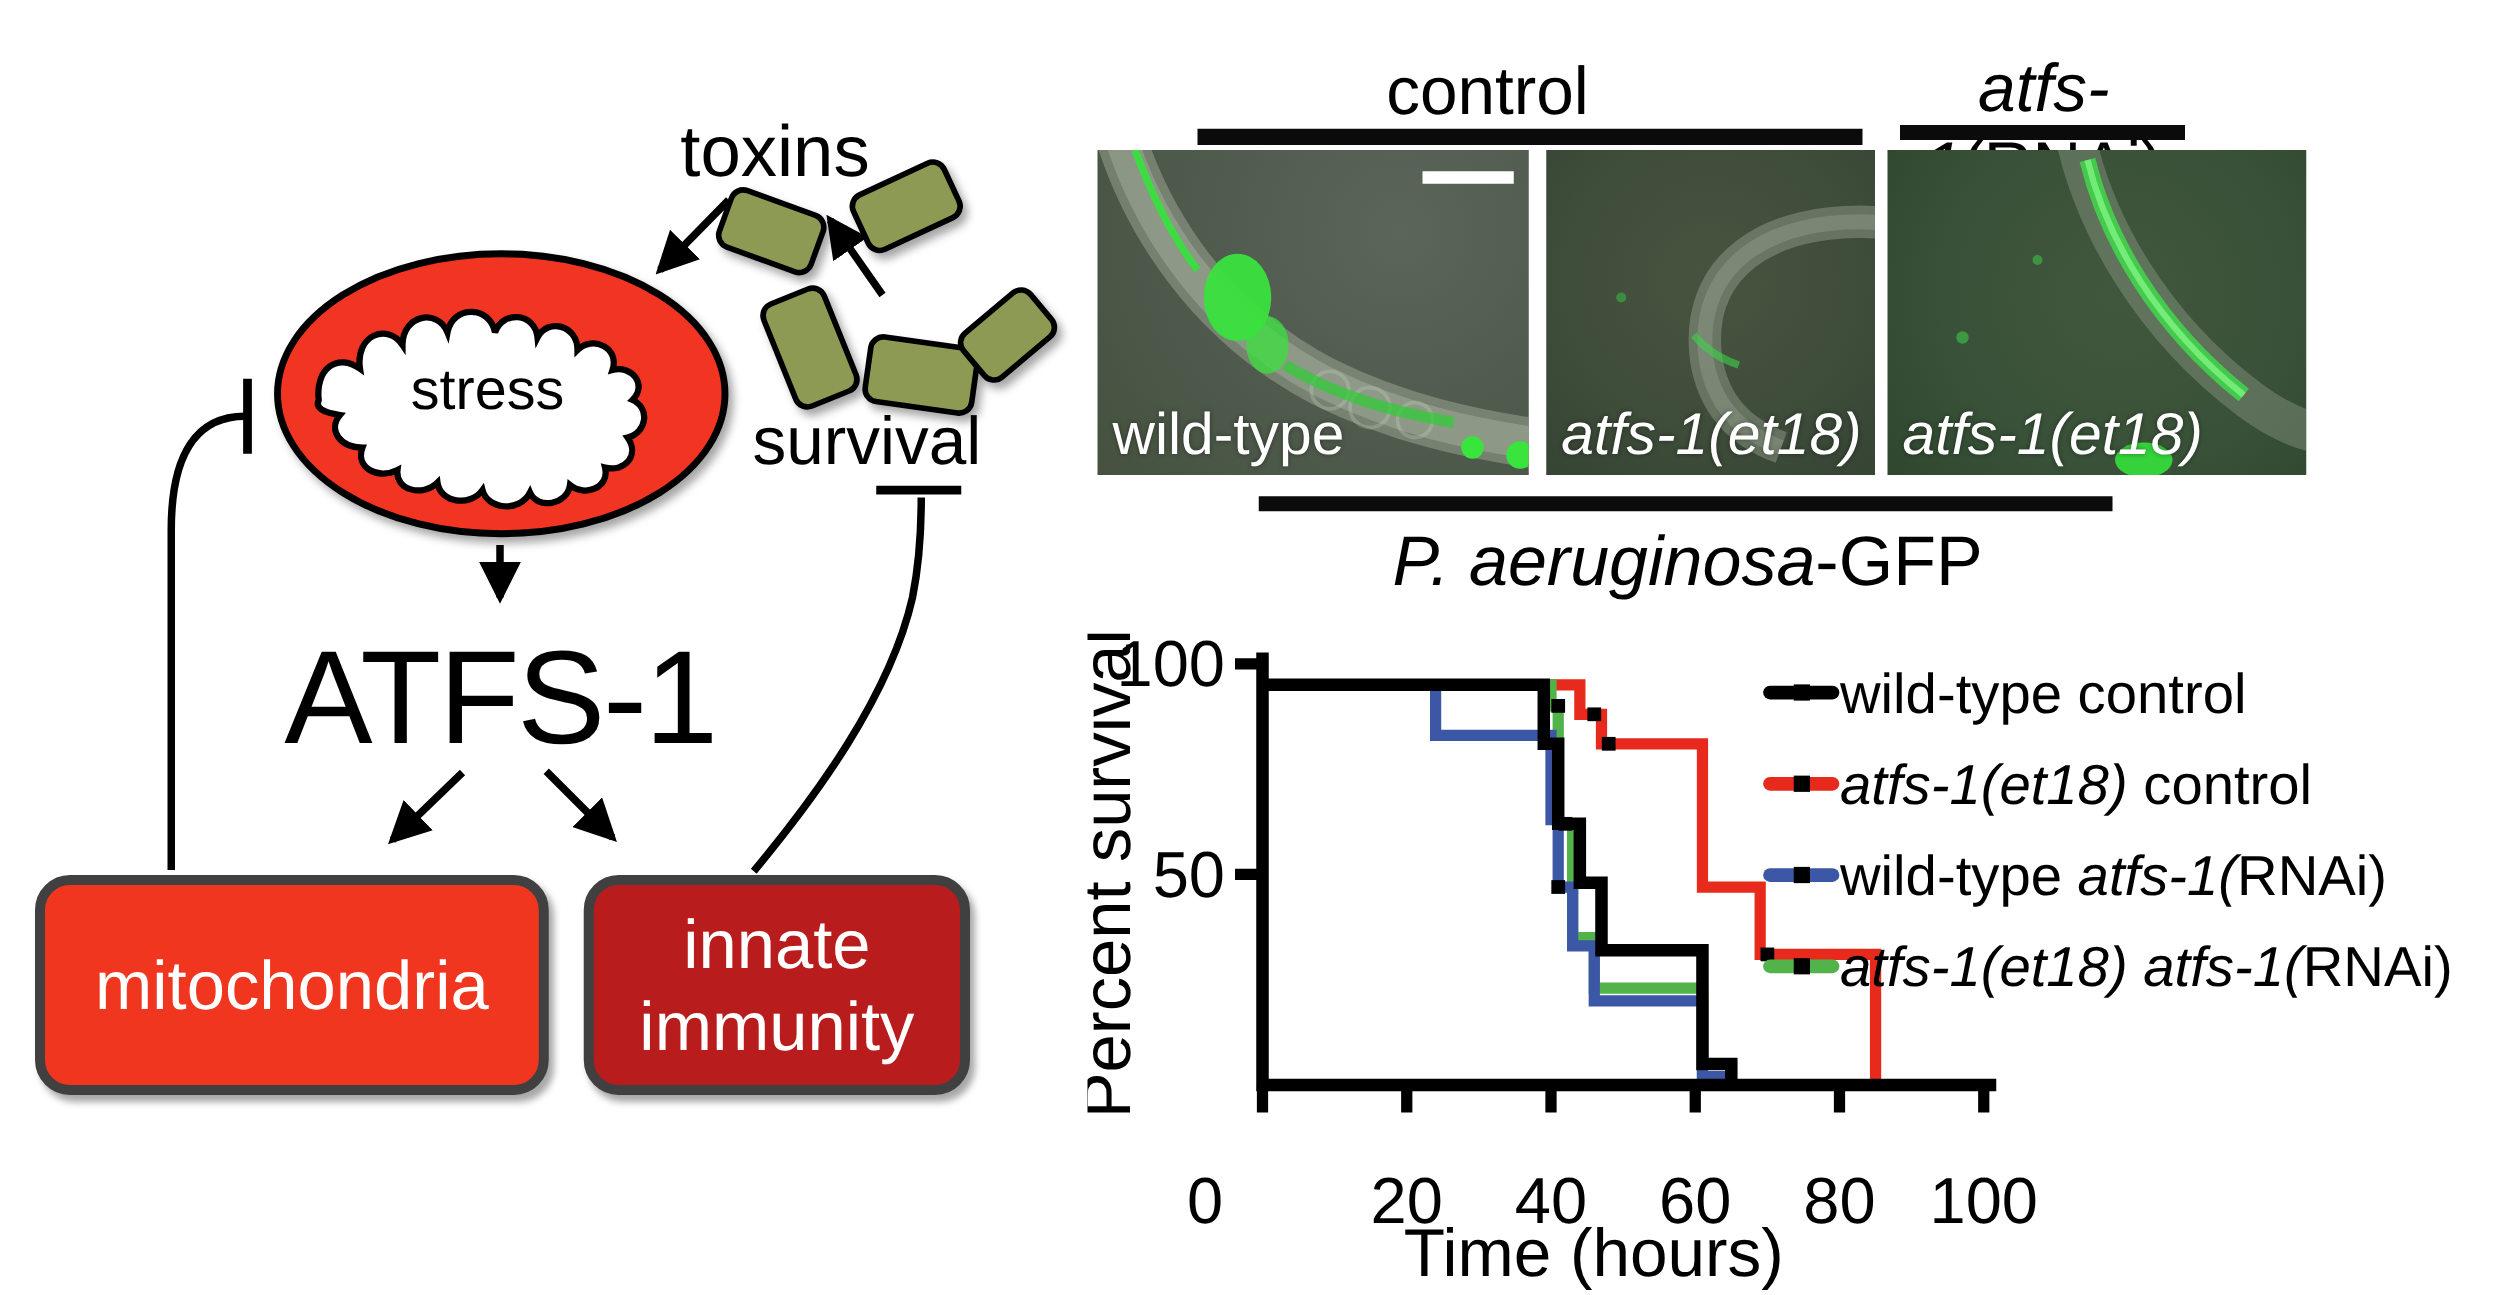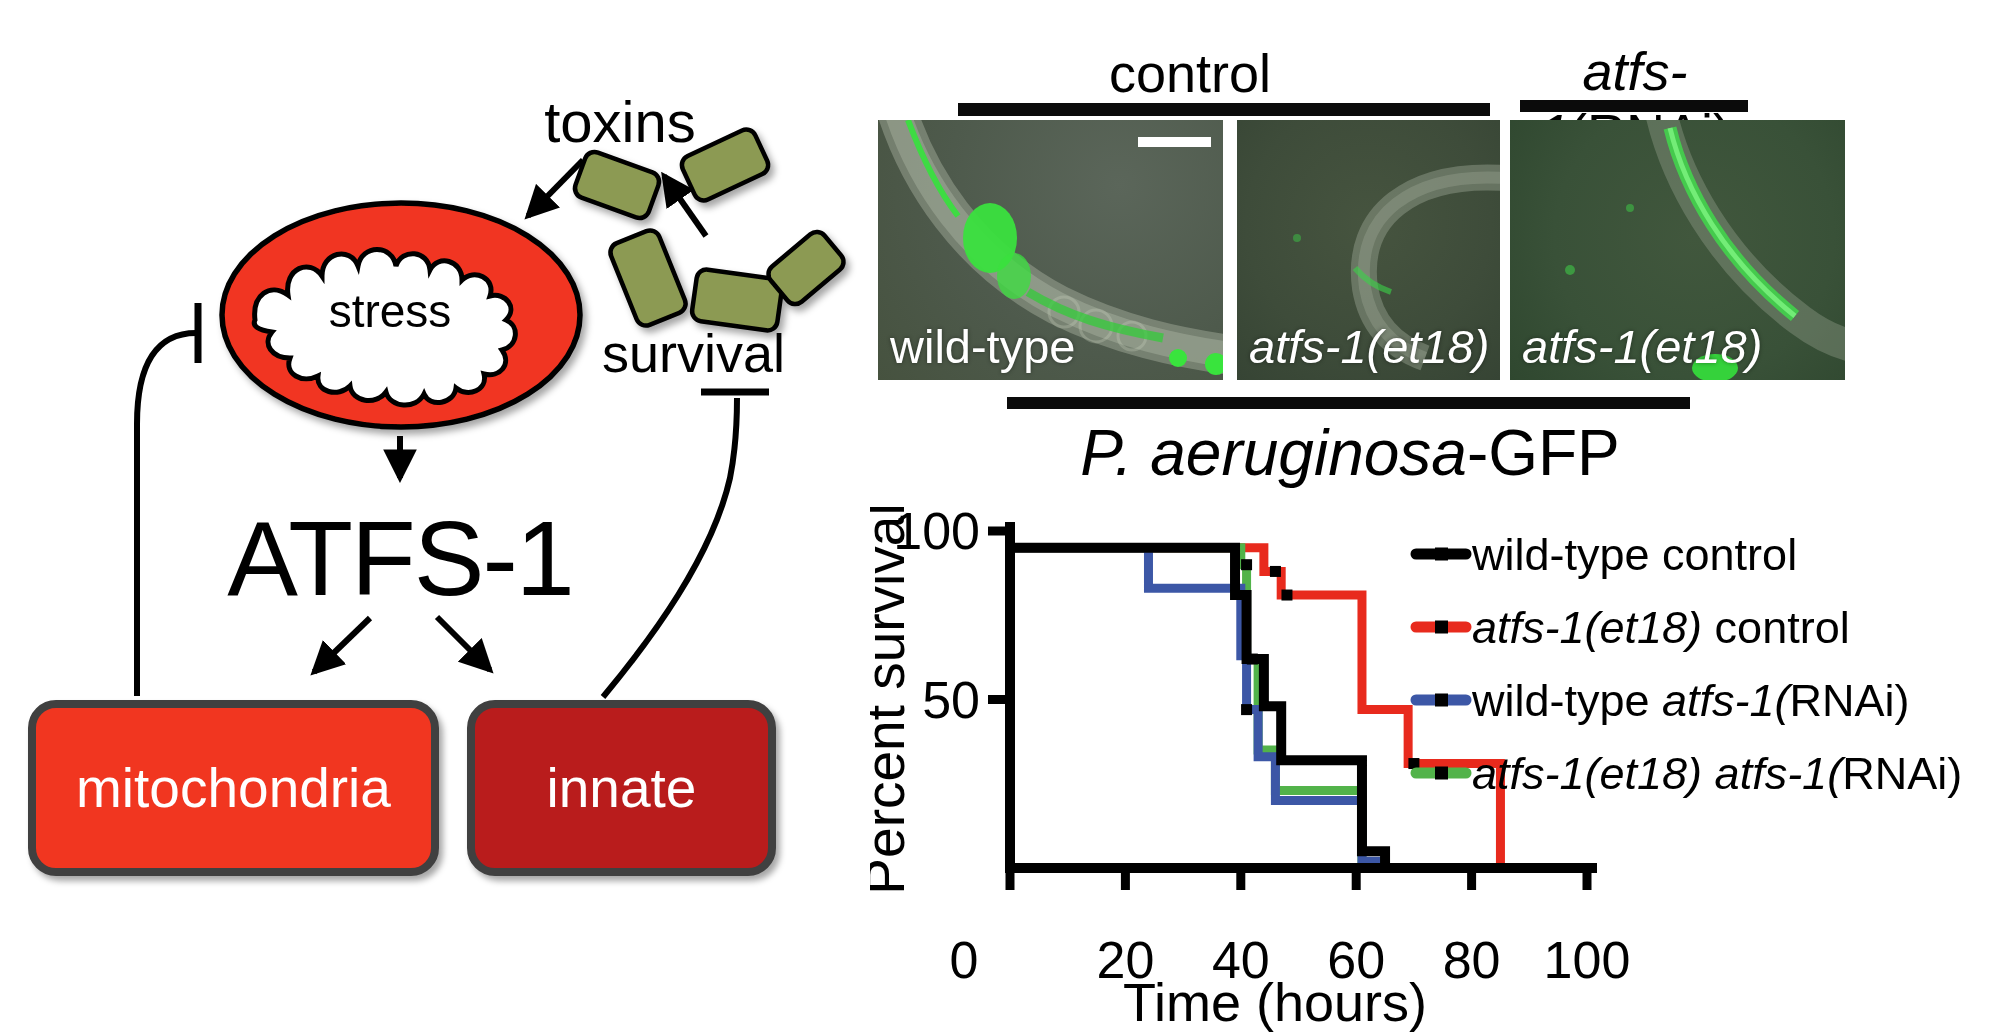--- a/index.html
+++ b/index.html
@@ -24,7 +24,7 @@
   .bar-control{left:958px;top:103px;width:532px;height:13px;}
   .bar-rnai{left:1520px;top:100px;width:228px;height:12px;}
   .bar-bottom{left:1007px;top:397px;width:683px;height:12px;}
-  .caption{left:1020px;top:416px;width:660px;font-size:64px;text-align:center;}
+  .caption{left:1020px;top:416px;width:660px;font-size:56px;text-align:center;}
   
   .panel{overflow:hidden;}
   .panel svg{position:absolute;left:0;top:0;}

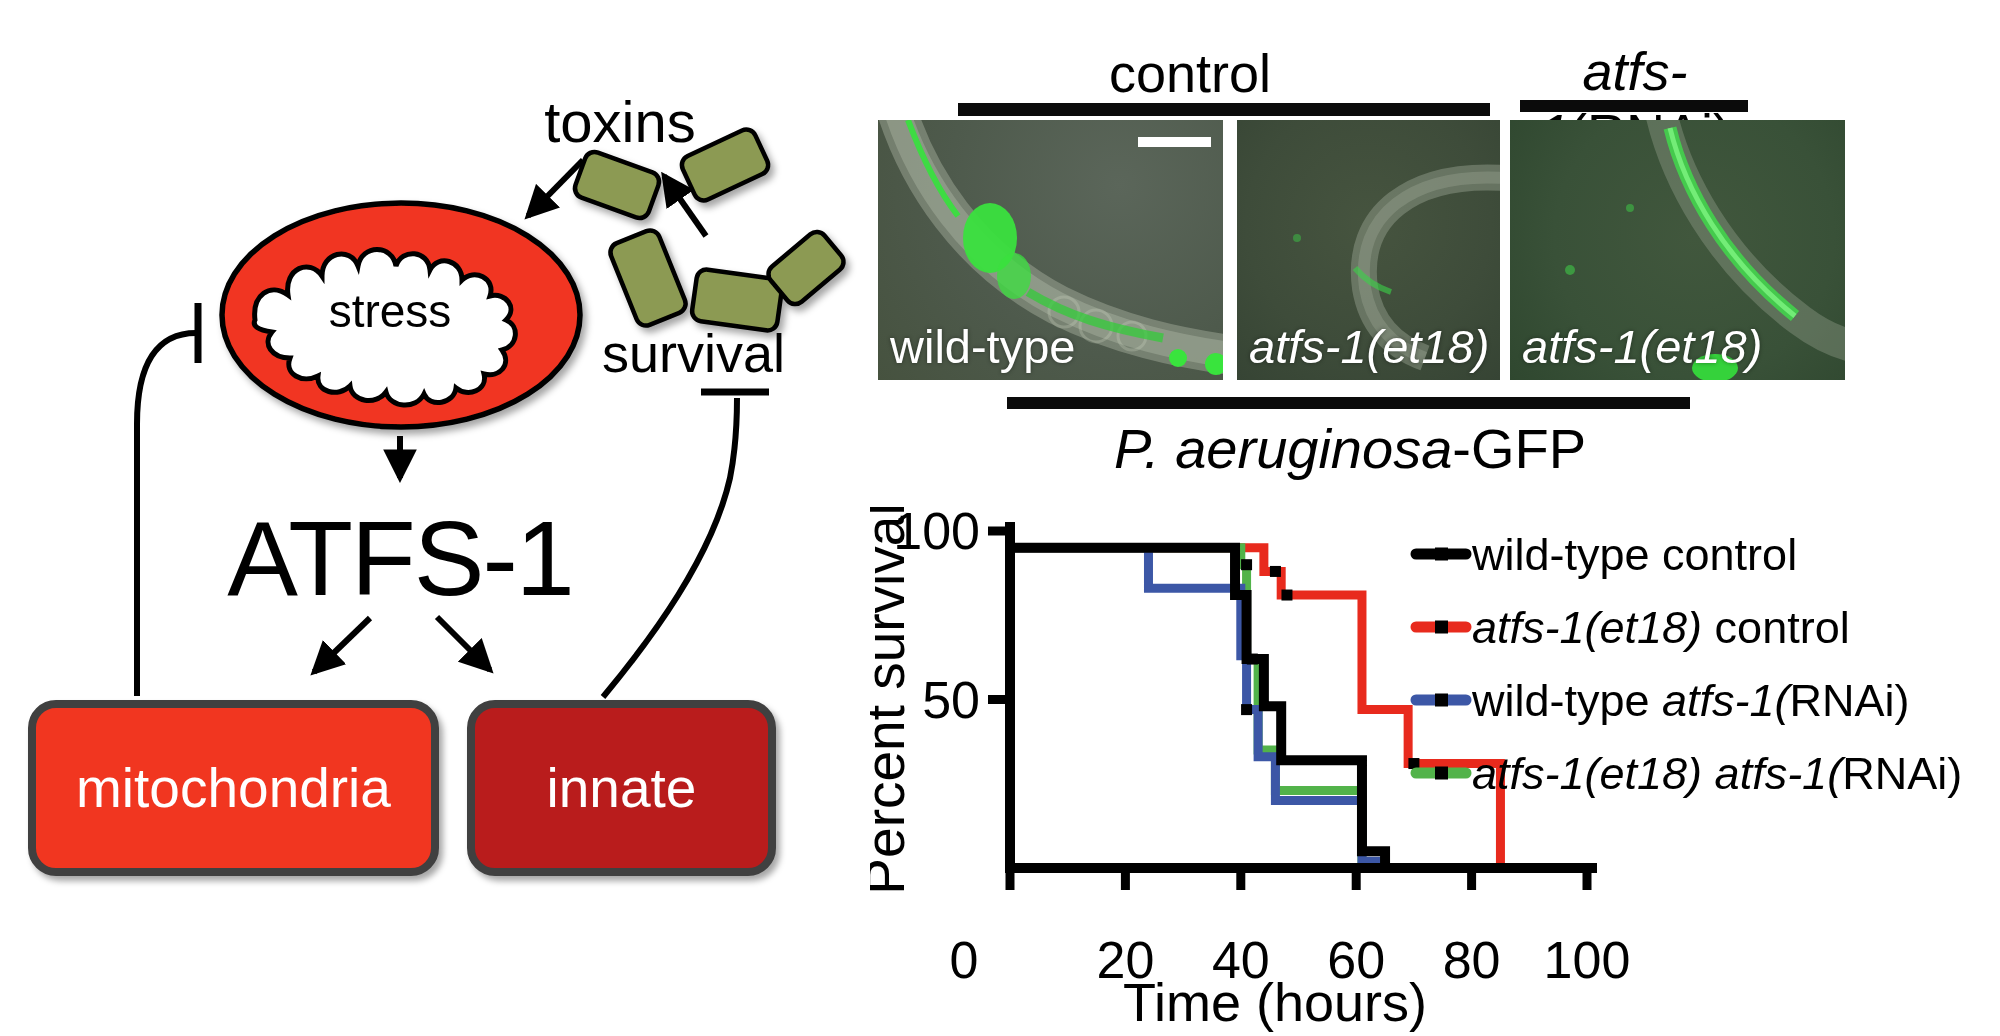--- a/index.html
+++ b/index.html
@@ -96,6 +96,7 @@
   </div>
   <div class="abs pbox box-green" style="background: #b91c1c;">
     <div>innate</div>
+    <div>immunity</div>
   </div>
 
   <div class="abs hdr hdr-control"><span style="font-style: normal;">control</span></div>

